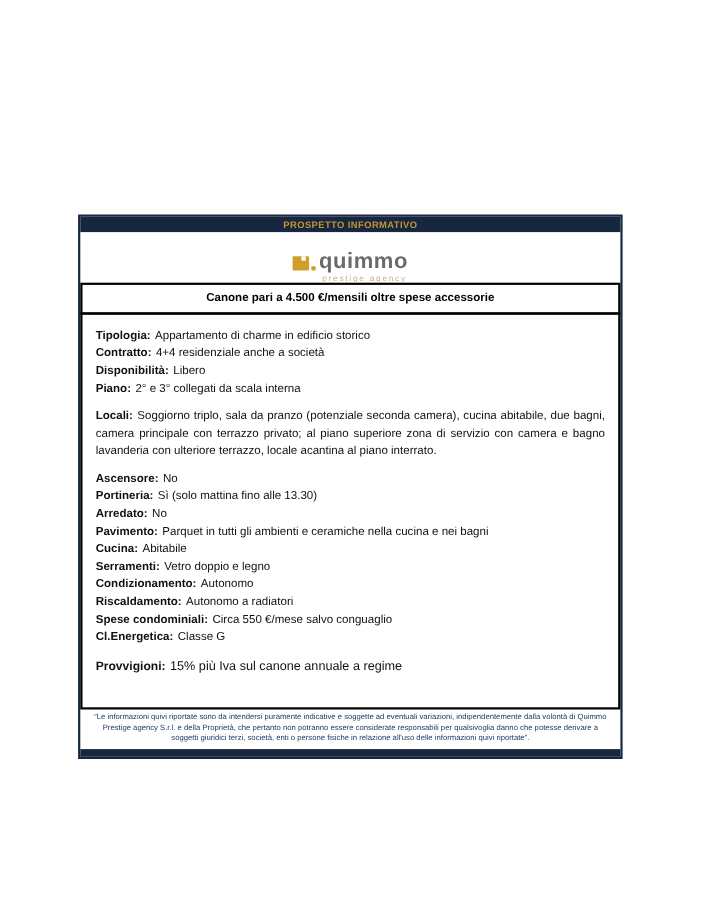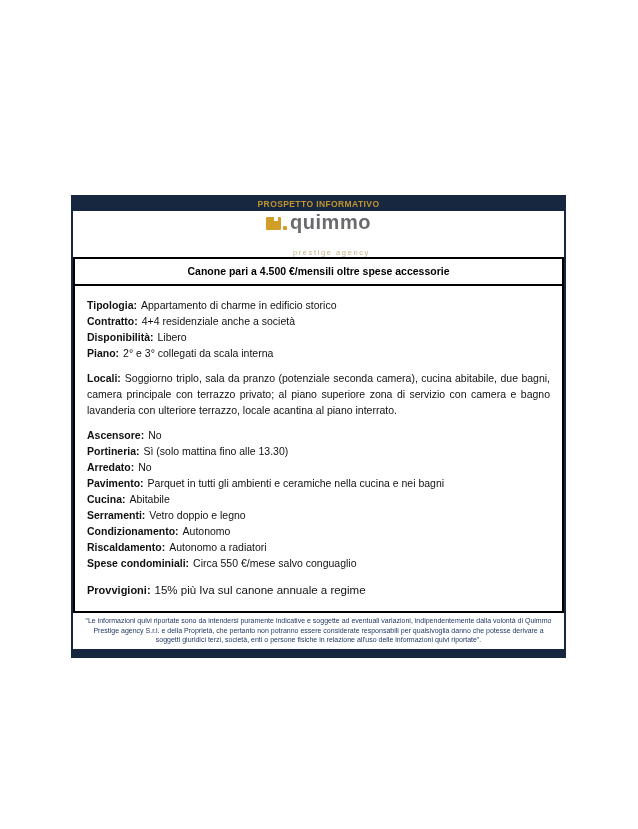--- a/index.html
+++ b/index.html
@@ -18,7 +18,7 @@
   .logo-mark .dot { position:absolute; right:-6px; bottom:0; width:4px; height:4px; background:#D29E2A; border-radius:1px; }
   .logo-text { display:flex; flex-direction:column; align-items:flex-end; margin-left:9px; }
   .brand { font-size:20px; font-weight:600; color:#6A6B6E; letter-spacing:.5px; line-height:20px; }
-  .tagline { font-size:7.5px; color:#C9B284; letter-spacing:1.6px; margin-top:16px; margin-right:1px; }
+  .tagline { font-size:7.5px; color:#C9B284; letter-spacing:1.6px; margin-top:0px; margin-right:1px; }
 
   .box { border:2px solid #000; }
   .headerbox { padding:3px 4px 4px; text-align:center; }

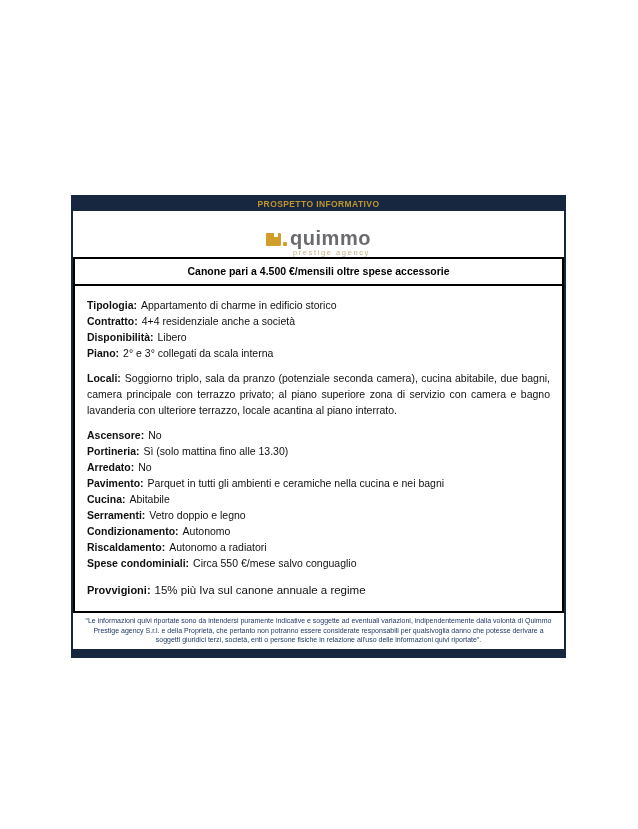--- a/index.html
+++ b/index.html
@@ -24,7 +24,7 @@
   .headerbox { padding:3px 4px 4px; text-align:center; }
   .hline { font-size:10.5px; font-weight:bold; color:#000; line-height:18px; }
 
-  .bodybox { margin-top:-2px; padding:11px 12px 12px; font-size:10.5px; color:#111; }
+  .bodybox { margin-top:-2px; padding:11px 12px 28px; font-size:10.5px; color:#111; }
   .row { line-height:16px; }
   .lbl { font-weight:bold; margin-right:4px; }
   .para { margin:9px 0; text-align:justify; line-height:16px; }

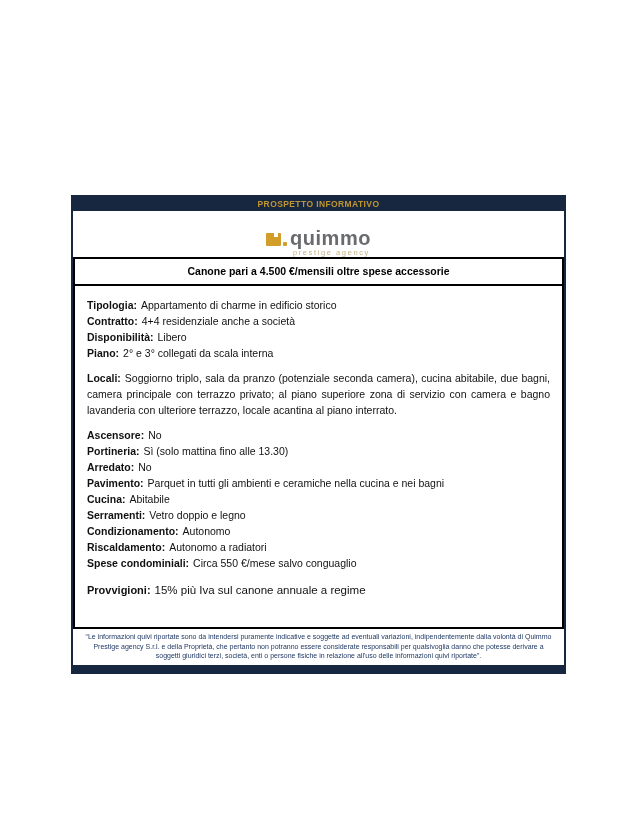--- a/index.html
+++ b/index.html
@@ -80,6 +80,7 @@
       <div class="row"><span class="lbl">Condizionamento:</span><span class="val">Autonomo</span></div>
       <div class="row"><span class="lbl">Riscaldamento:</span><span class="val">Autonomo a radiatori</span></div>
       <div class="row"><span class="lbl">Spese condominiali:</span><span class="val">Circa 550 €/mese salvo conguaglio</span></div>
+      <div class="row"><span class="lbl">Cl.Energetica:</span><span class="val">Classe G</span></div>
 
       <div class="row provv"><span class="lbl">Provvigioni:</span><span class="val">15% più Iva sul canone annuale a regime</span></div>
     </div>

